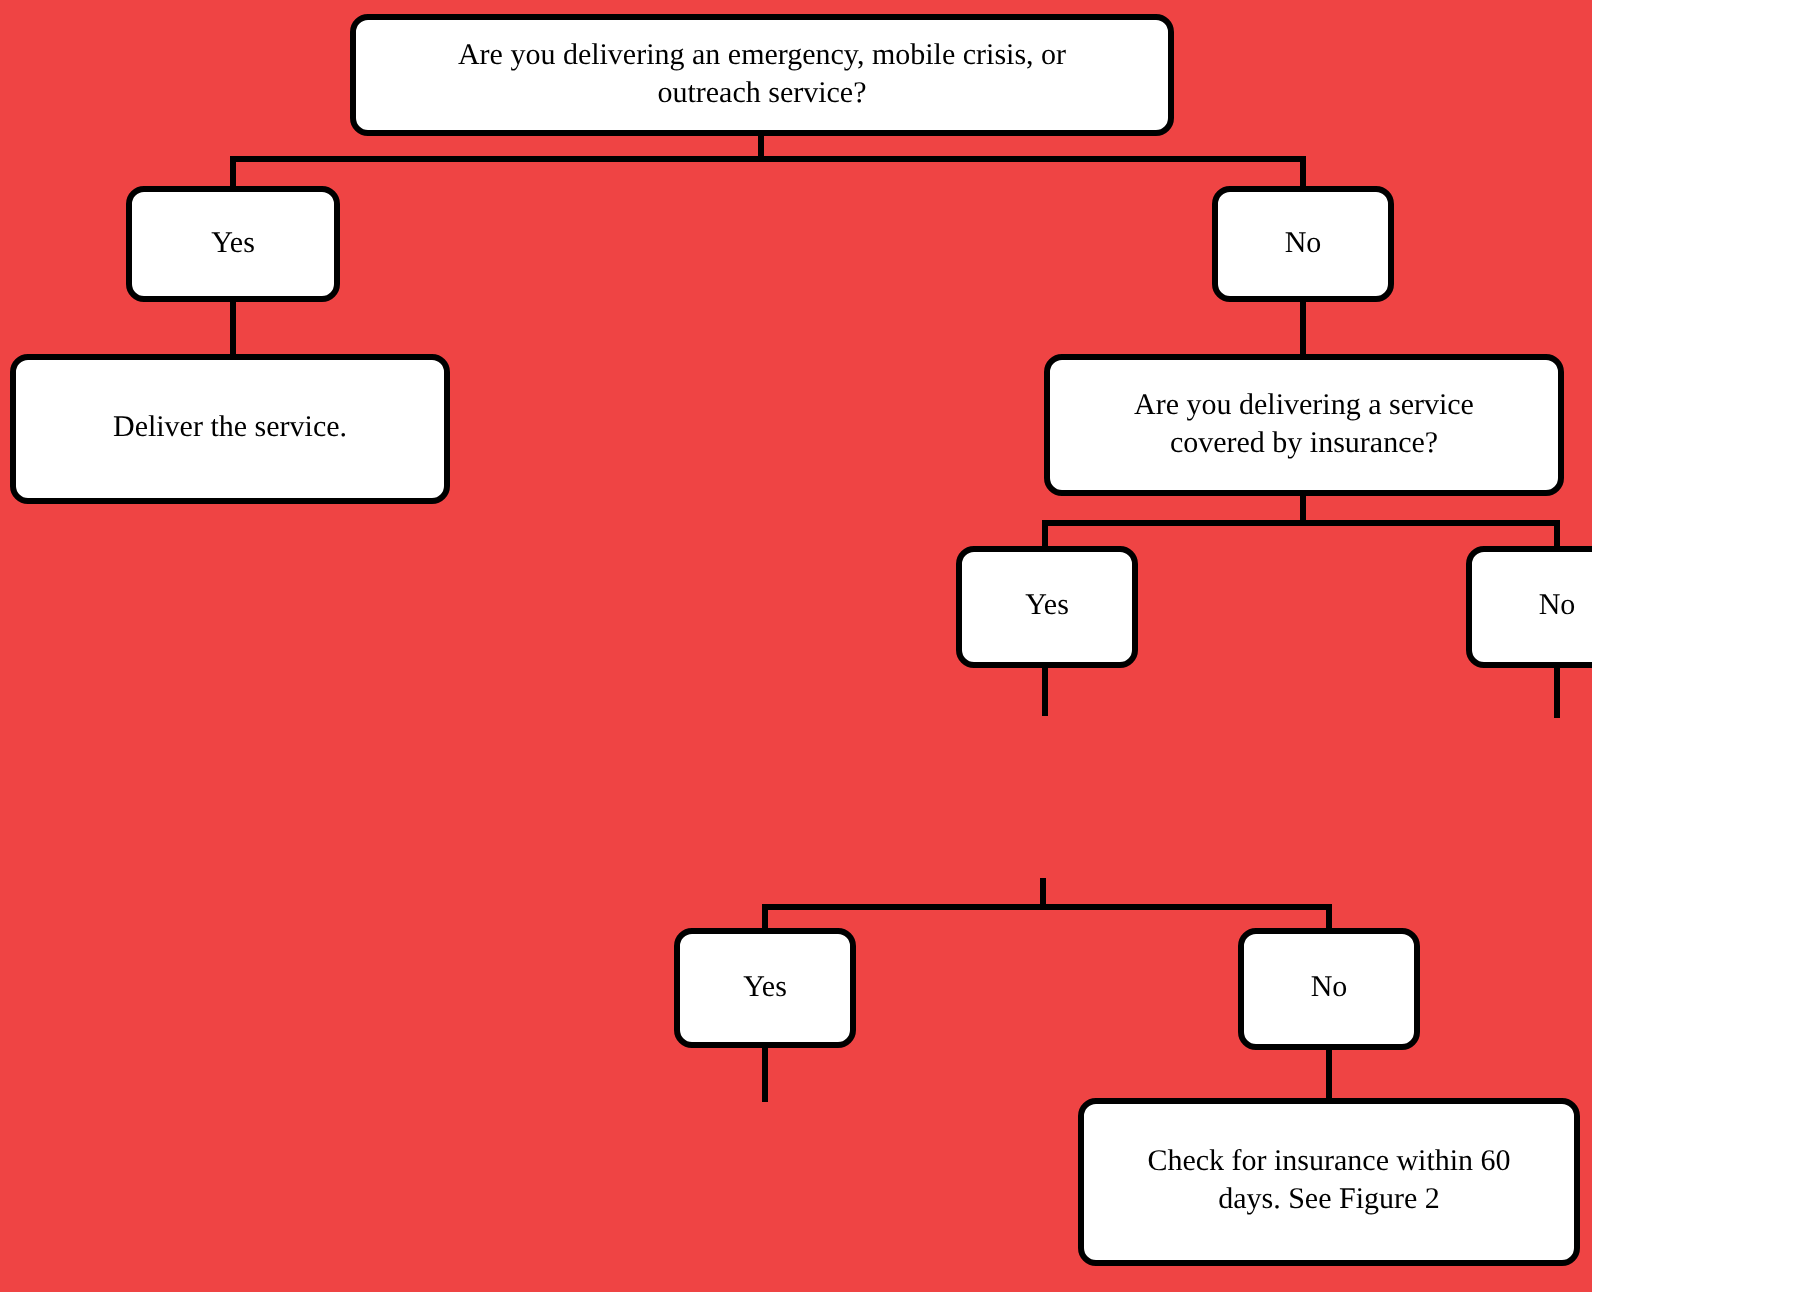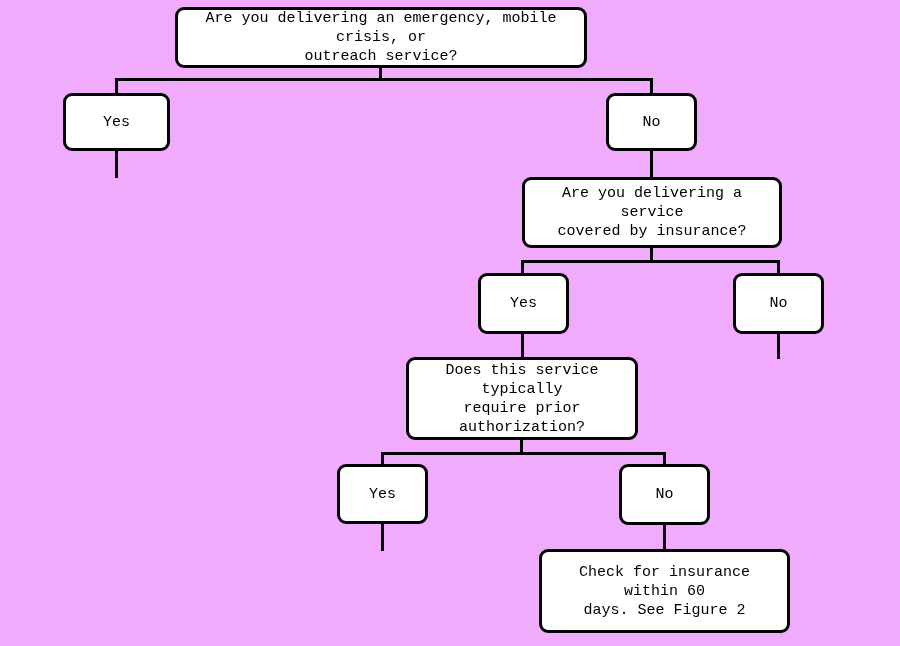--- a/index.html
+++ b/index.html
@@ -9,10 +9,10 @@
   }
   #canvas {
     position: relative;
-    width: 900px;
+    width: 796px;
     height: 646px;
-    background: #f0abfc;
-    font-family: Liberation Mono, monospace;
+    background: #ef4444;
+    font-family: Liberation Serif, serif;
     overflow: hidden;
   }
   .node {

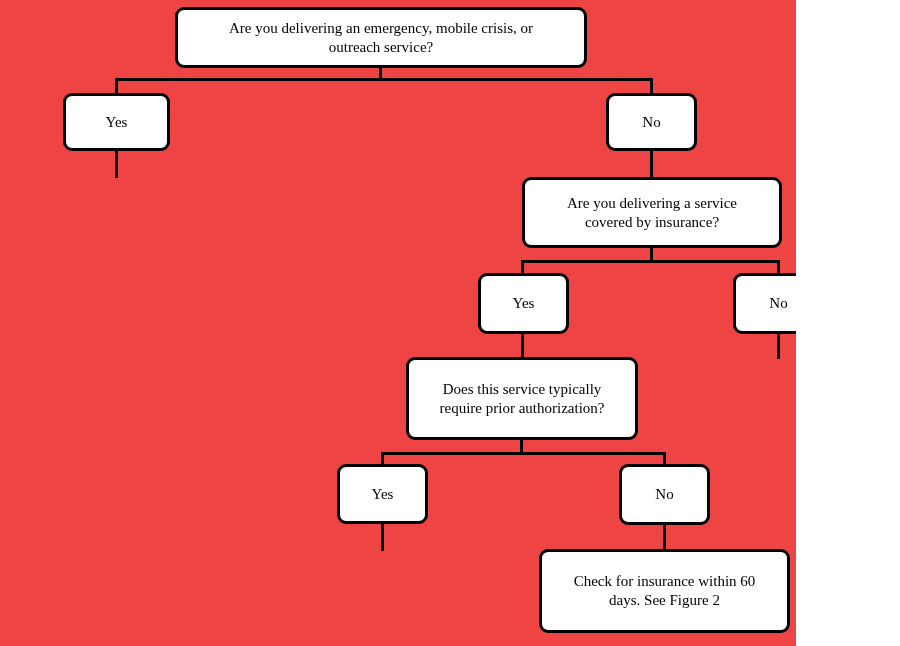--- a/index.html
+++ b/index.html
@@ -103,6 +103,7 @@
 outreach service?</div>
   <div class="node" id="n-q1yes">Yes</div>
   <div class="node" id="n-q1no">No</div>
+  <div class="node" id="n-deliver">Deliver the service.</div>
   <div class="node" id="n-q2">Are you delivering a service
 covered by insurance?</div>
   <div class="node" id="n-q2yes">Yes</div>

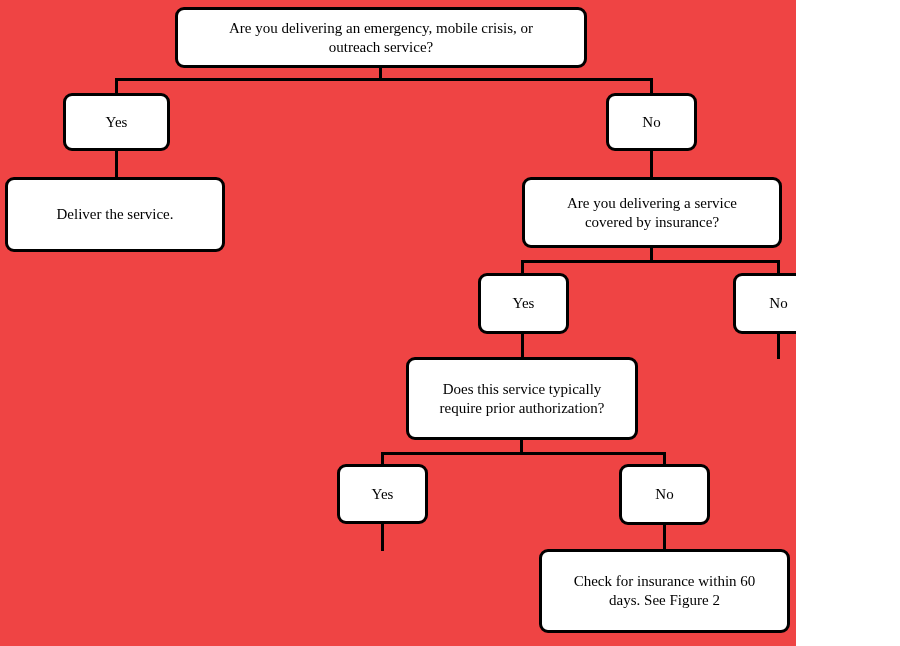--- a/index.html
+++ b/index.html
@@ -108,8 +108,6 @@
 covered by insurance?</div>
   <div class="node" id="n-q2yes">Yes</div>
   <div class="node" id="n-q2no">No</div>
-  <div class="node" id="n-q3">Does this service typically
-require prior authorization?</div>
   <div class="node" id="n-q3yes">Yes</div>
   <div class="node" id="n-q3no">No</div>
   <div class="node" id="n-within">Check for insurance within 60

